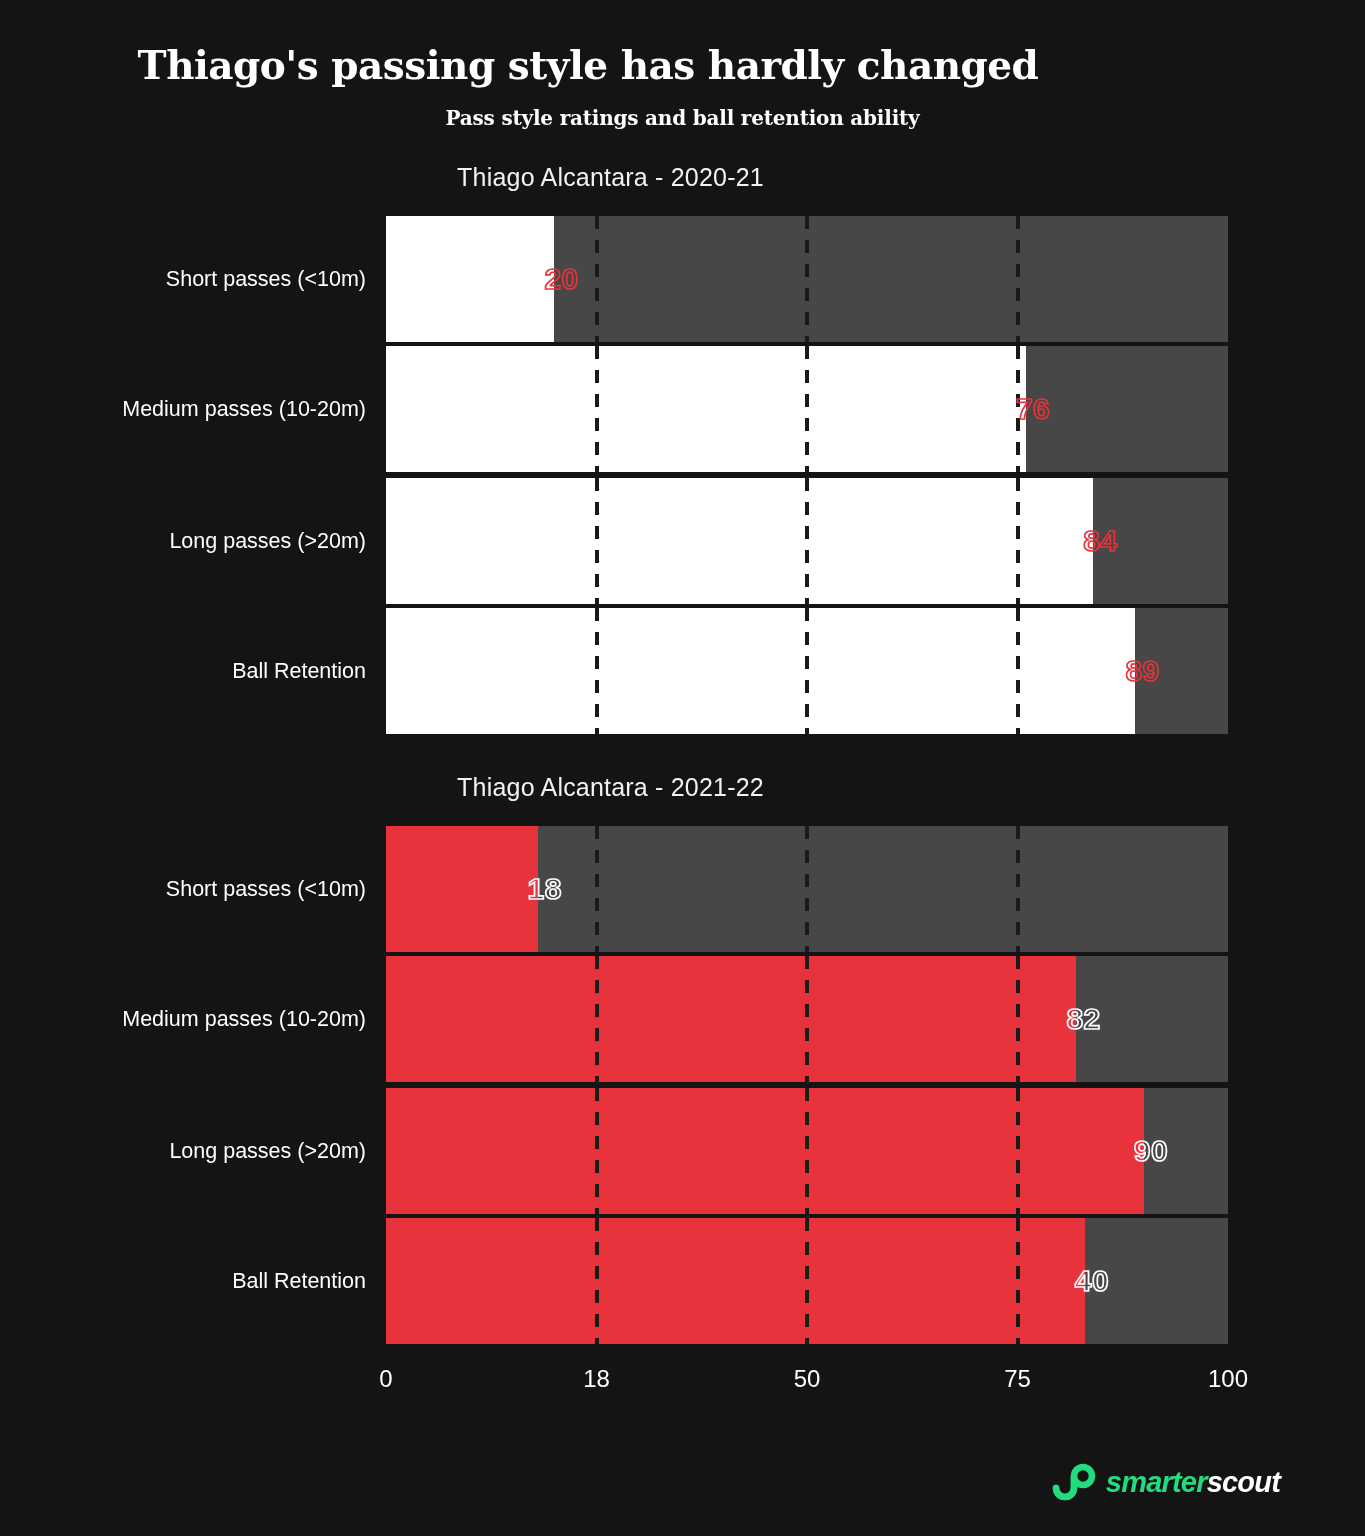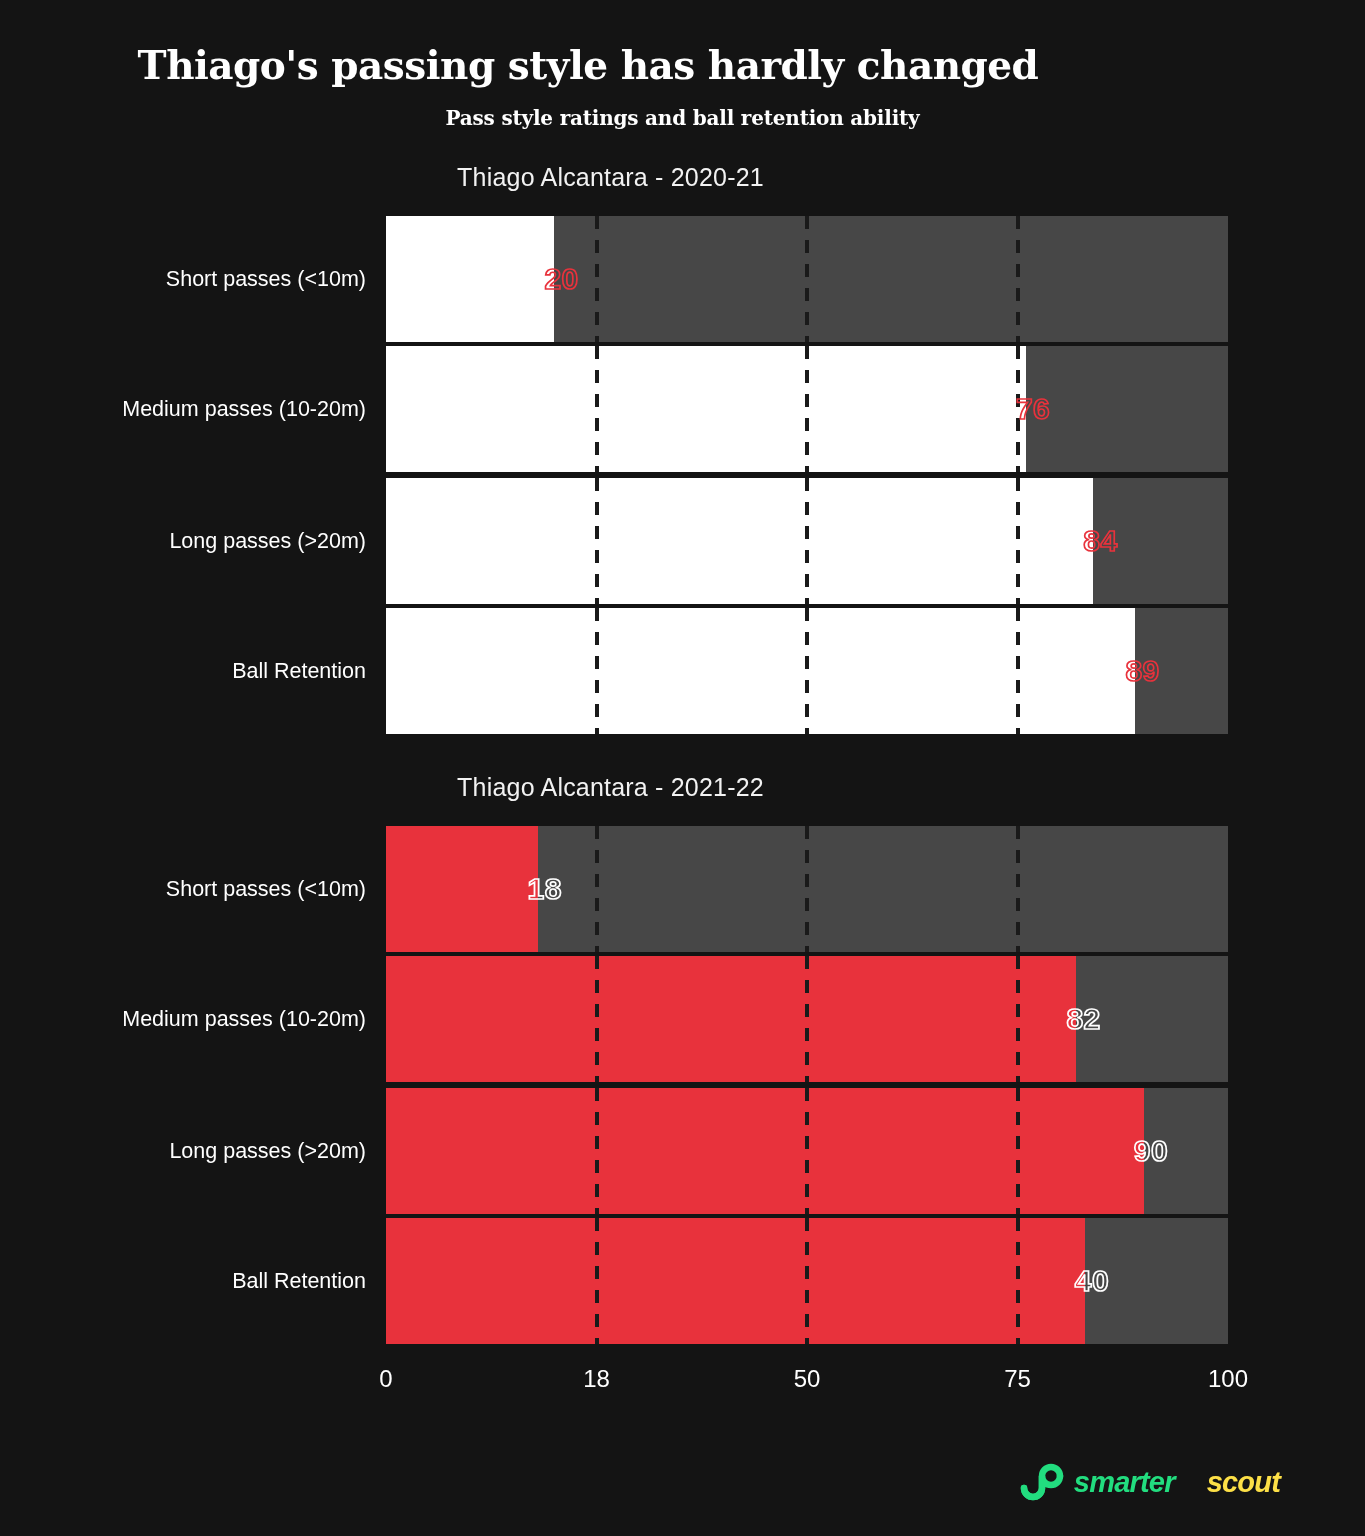--- a/index.html
+++ b/index.html
@@ -180,7 +180,7 @@
     letter-spacing: -0.8px;
   }
   .ss-word .g { color: #22dd7f; }
-  .ss-word .w { color: #fde047; margin-left: 32px; }
+  .ss-word .w { color: #ffffff; }
 </style>
 </head>
 <body>

